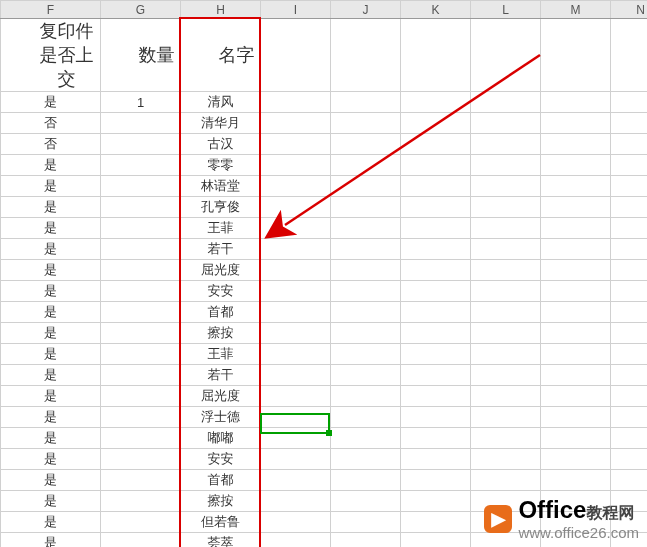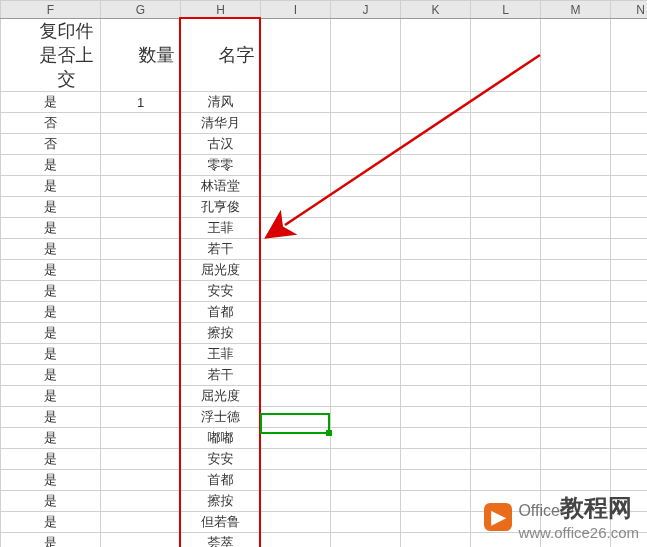--- a/index.html
+++ b/index.html
@@ -86,7 +86,7 @@
       font-weight: bold;
       font-size: 18px;
     }
-    .wm-text1 { color: #737373; font-size: 16px; font-weight: normal; }
+    .wm-text1 { color: #000000; font-size: 24px; font-weight: bold; }
     .wm-text2 { color: #444; font-size: 24px; font-weight: bold; }
     .wm-sub { color: #888; font-size: 15px; display: block; }
     .col-F { width: 100px; }

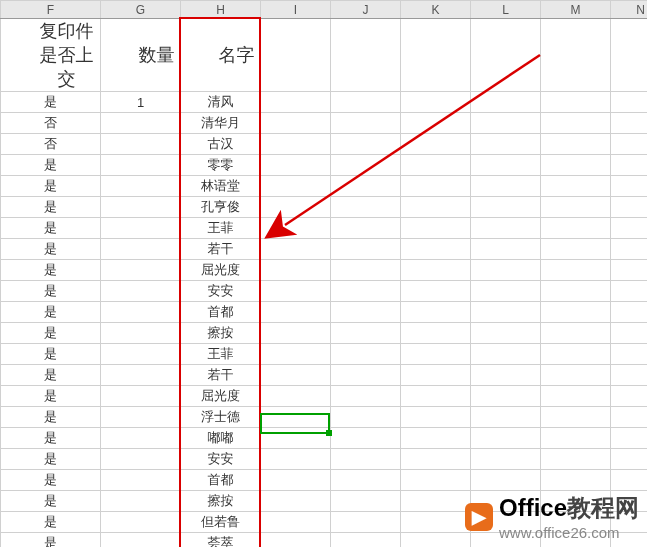--- a/index.html
+++ b/index.html
@@ -87,7 +87,7 @@
       font-size: 18px;
     }
     .wm-text1 { color: #000000; font-size: 24px; font-weight: bold; }
-    .wm-text2 { color: #444; font-size: 24px; font-weight: bold; }
+    .wm-text2 { color: #444; font-size: 16px; font-weight: bold; }
     .wm-sub { color: #888; font-size: 15px; display: block; }
     .col-F { width: 100px; }
     .col-G { width: 80px; }

